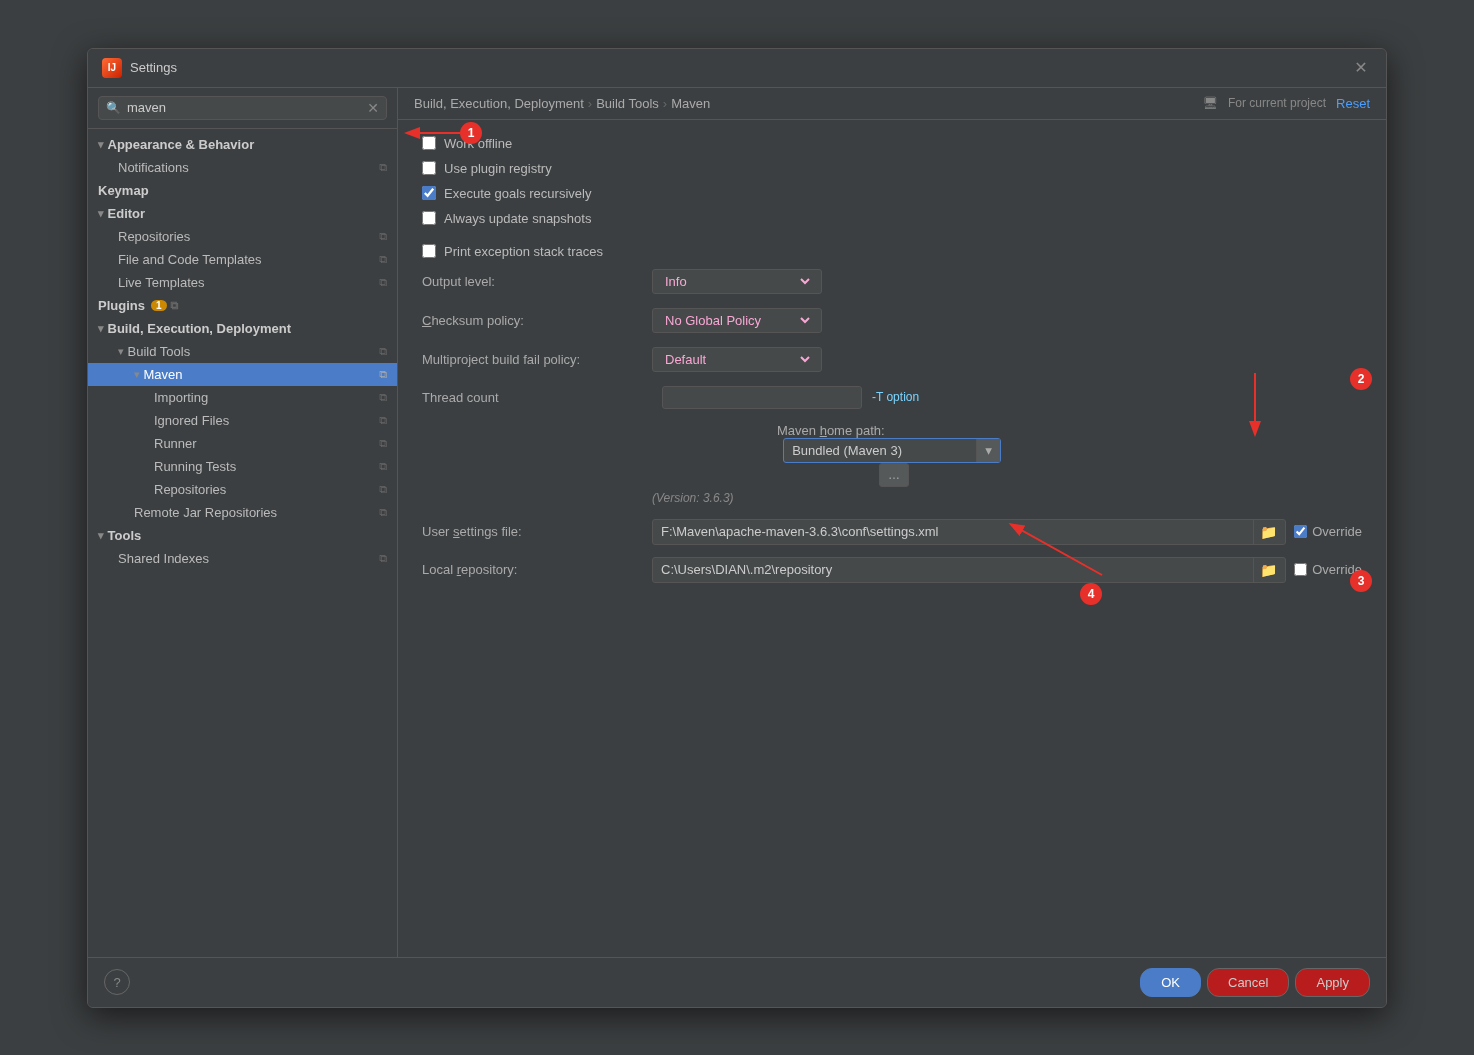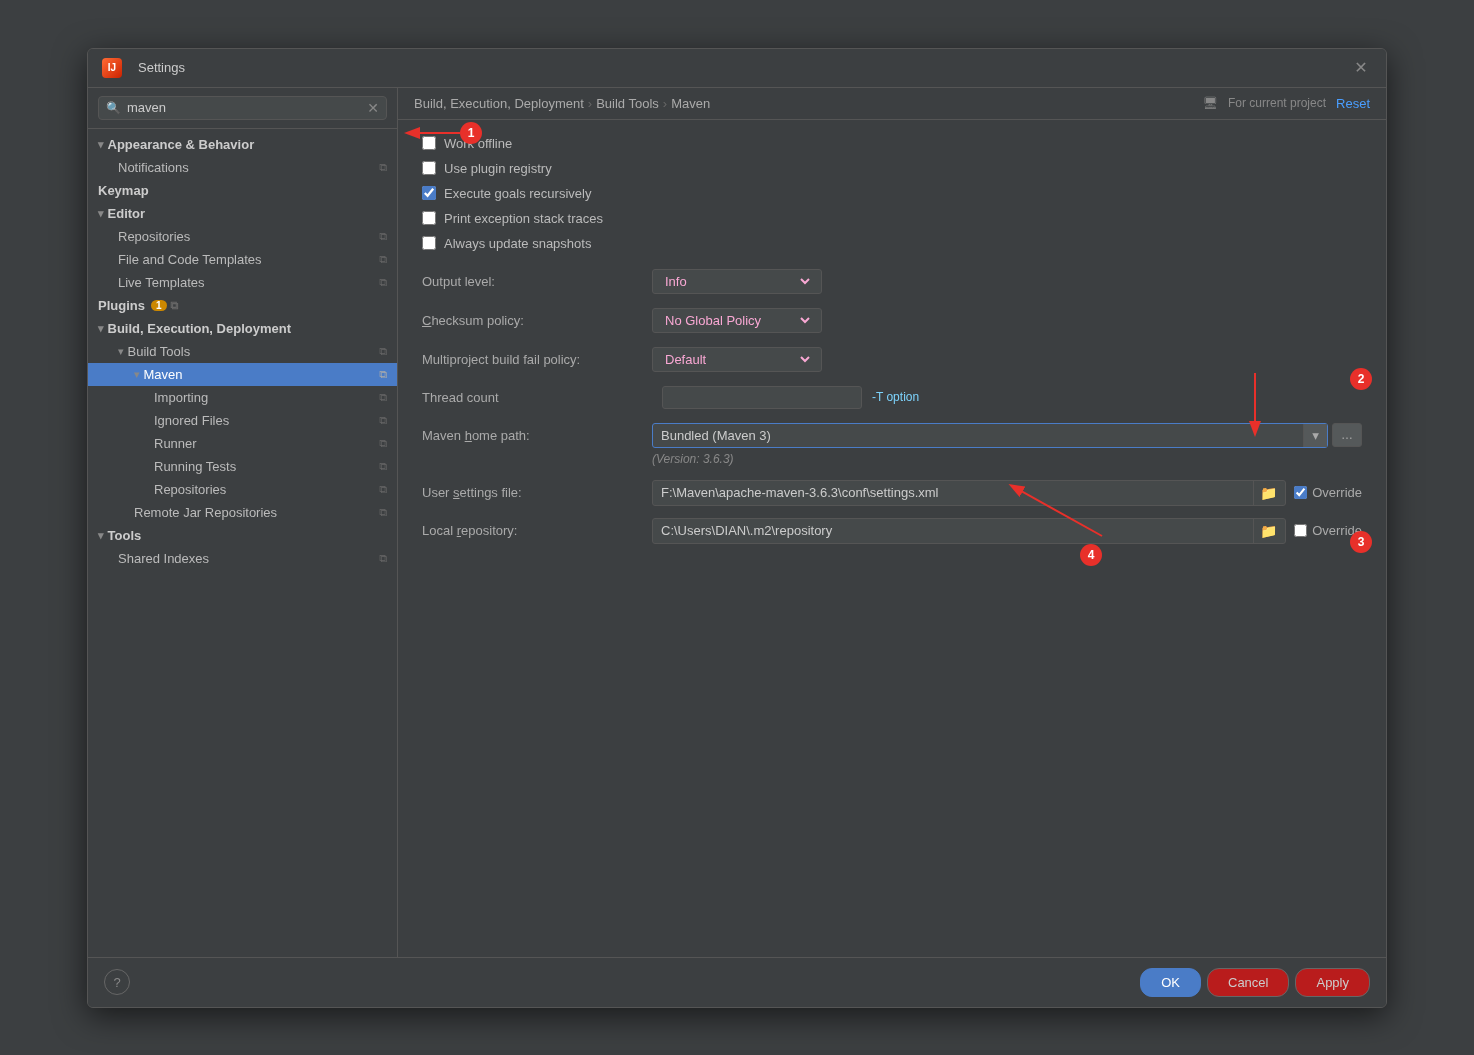--- a/index.html
+++ b/index.html
@@ -36,7 +36,7 @@
     .title-bar-left {
       display: flex;
       align-items: center;
-      gap: 16px;
+      gap: 8px;
     }
     .app-icon {
       width: 20px;

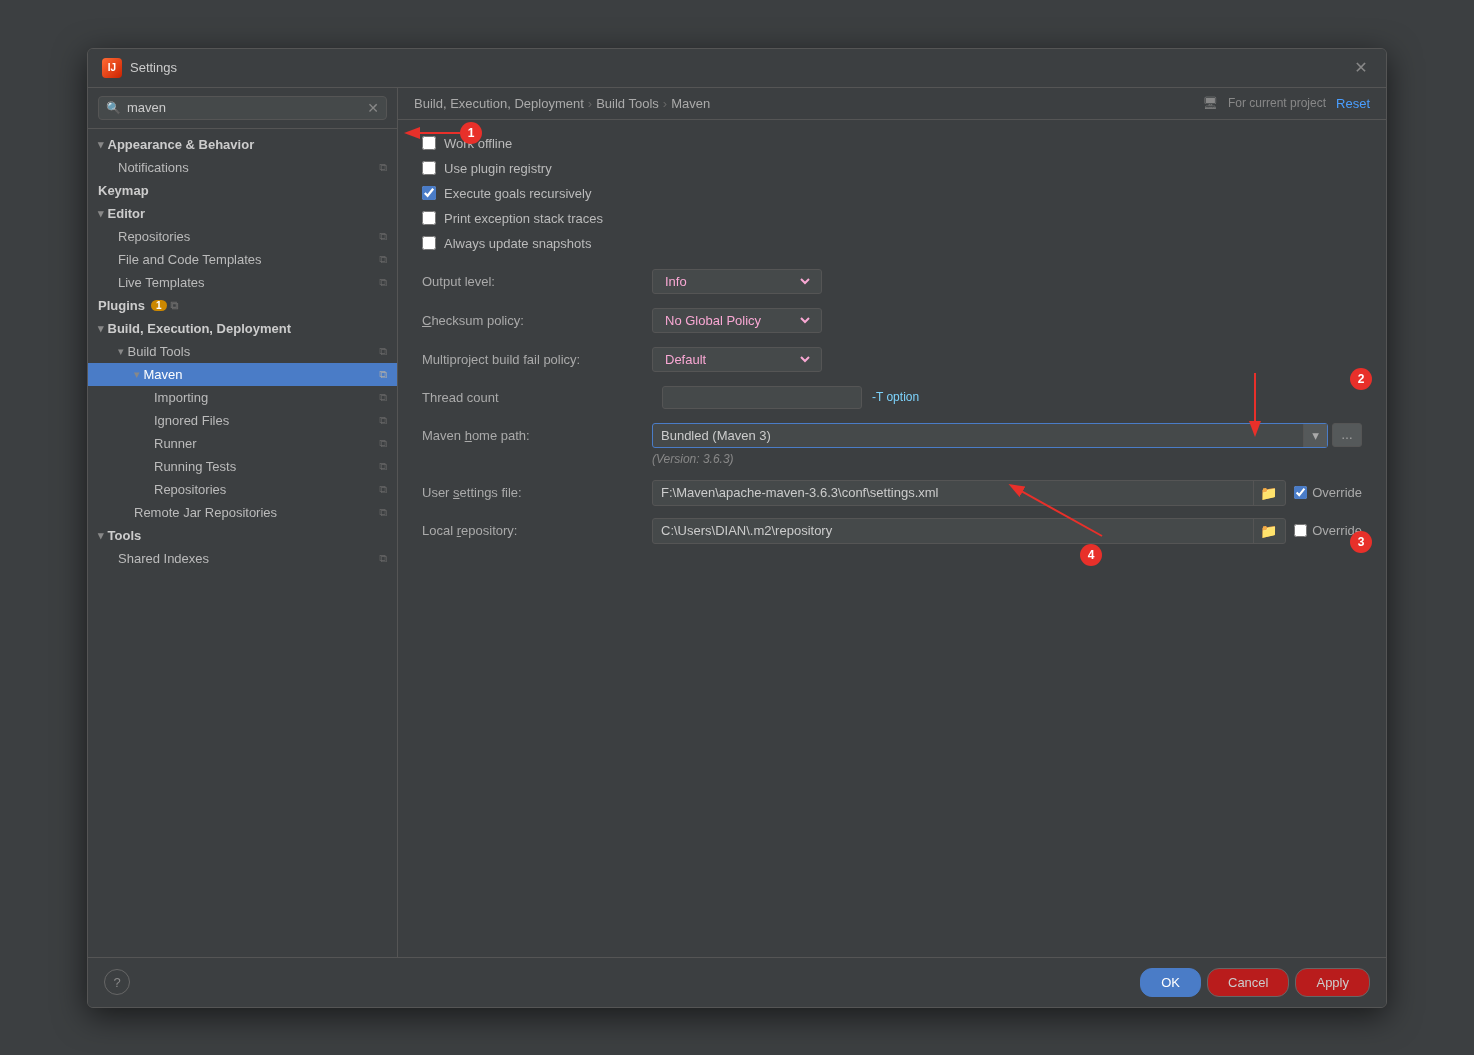--- a/index.html
+++ b/index.html
@@ -547,13 +547,13 @@
             <input type="checkbox" id="cb3" checked="" style="">
             <label for="cb3" class="checkbox-label">Execute goals recursively</label>
           </div>
+          <div class="checkbox-row" style="margin-bottom:18px">
+            <input type="checkbox" id="cb5" style="">
+            <label for="cb5" class="checkbox-label">Always update snapshots</label>
+          </div>
           <div class="checkbox-row">
             <input type="checkbox" id="cb4" style="">
             <label for="cb4" class="checkbox-label">Print exception stack traces</label>
-          </div>
-          <div class="checkbox-row" style="margin-bottom:18px">
-            <input type="checkbox" id="cb5" style="">
-            <label for="cb5" class="checkbox-label">Always update snapshots</label>
           </div>
 
           <div class="field-row">

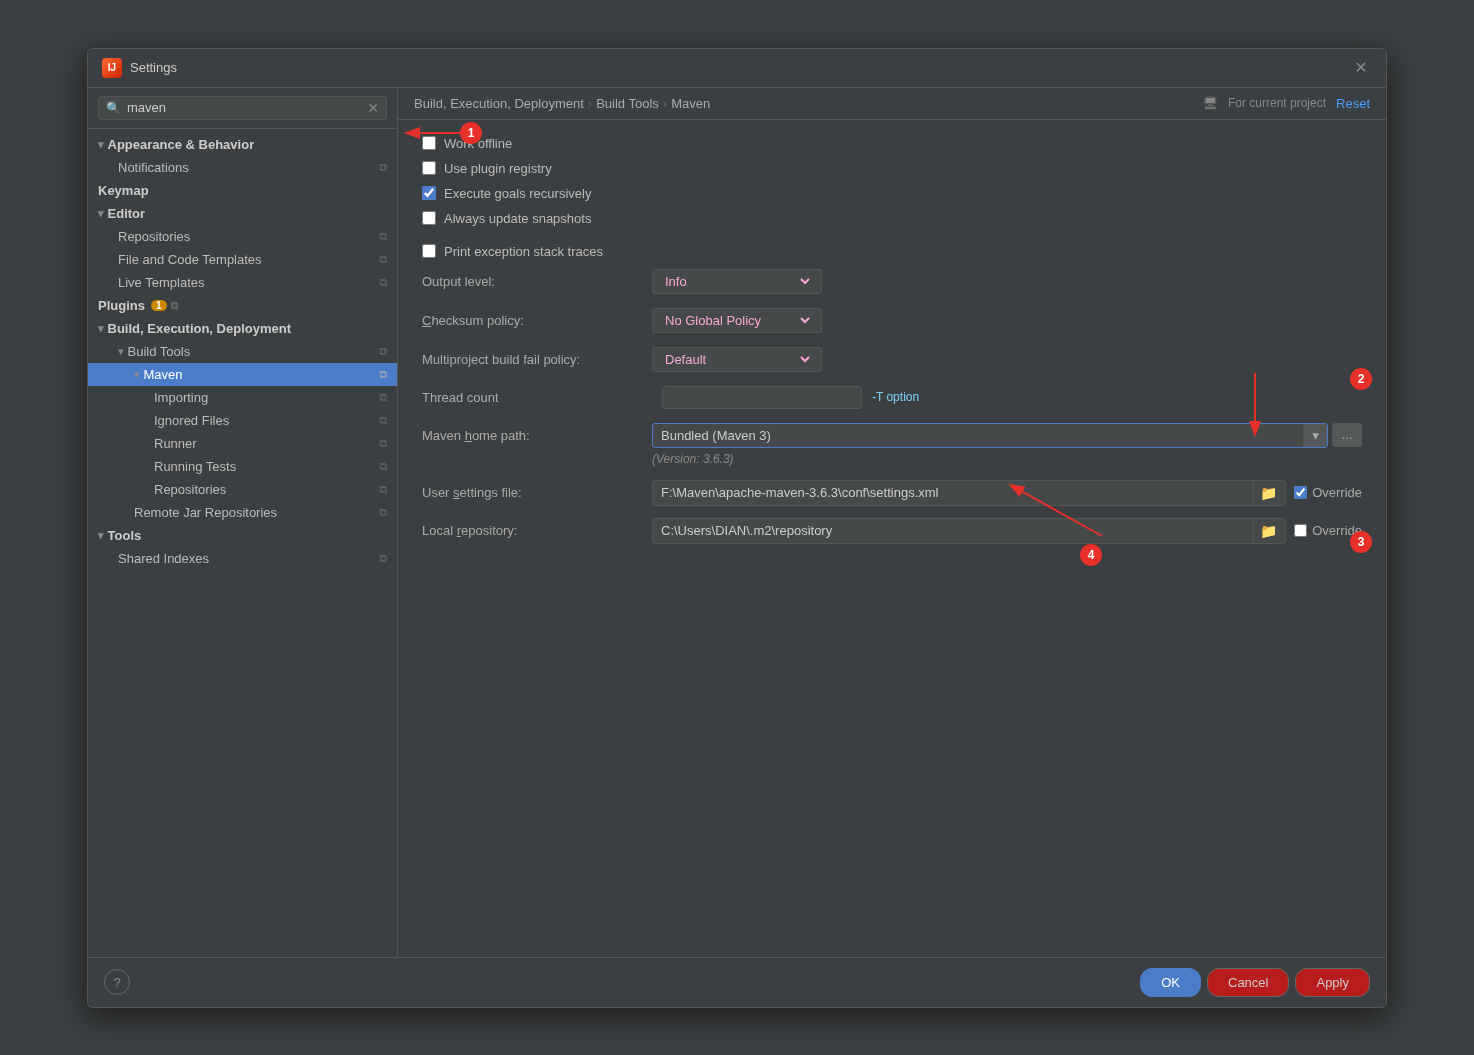--- a/index.html
+++ b/index.html
@@ -238,6 +238,7 @@
       display: flex;
       align-items: center;
       margin-bottom: 4px;
+      flex-direction: column;
     }
     .maven-path-label { width: 230px; color: #aaaaaa; font-size: 13px; flex-shrink: 0; }
     .maven-path-input-wrap {

